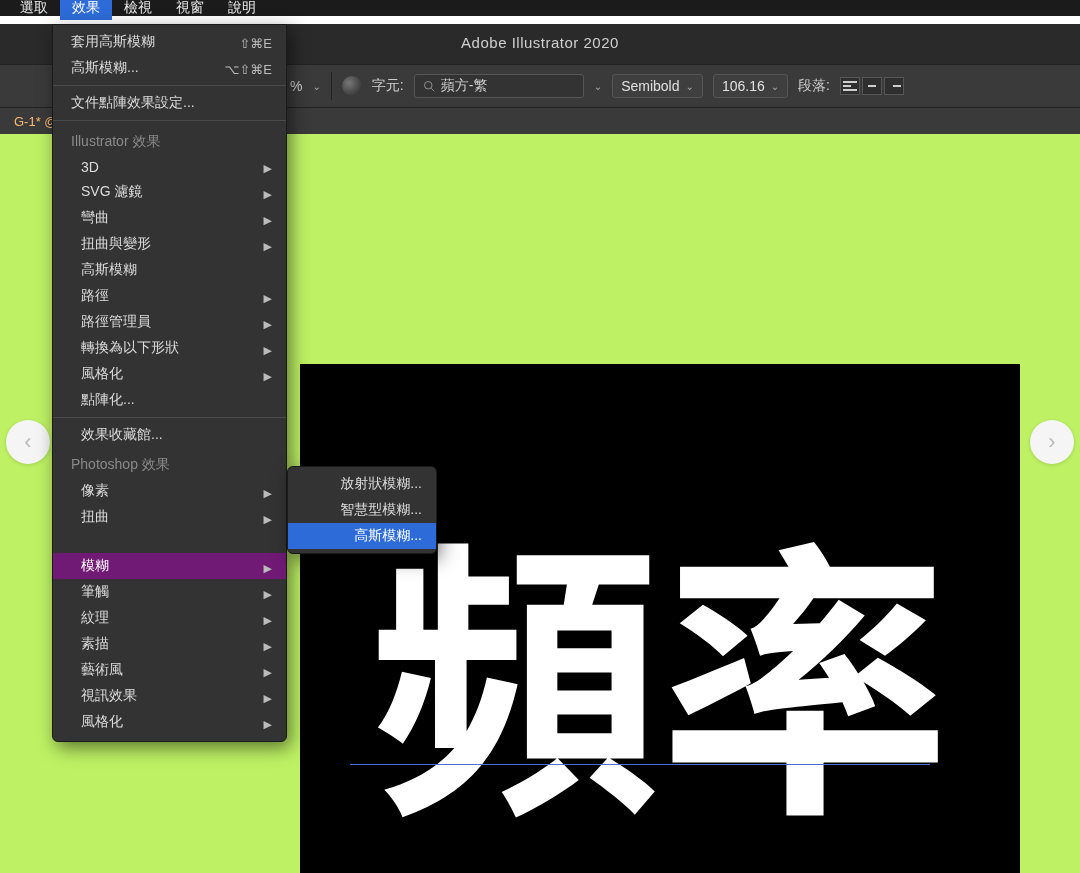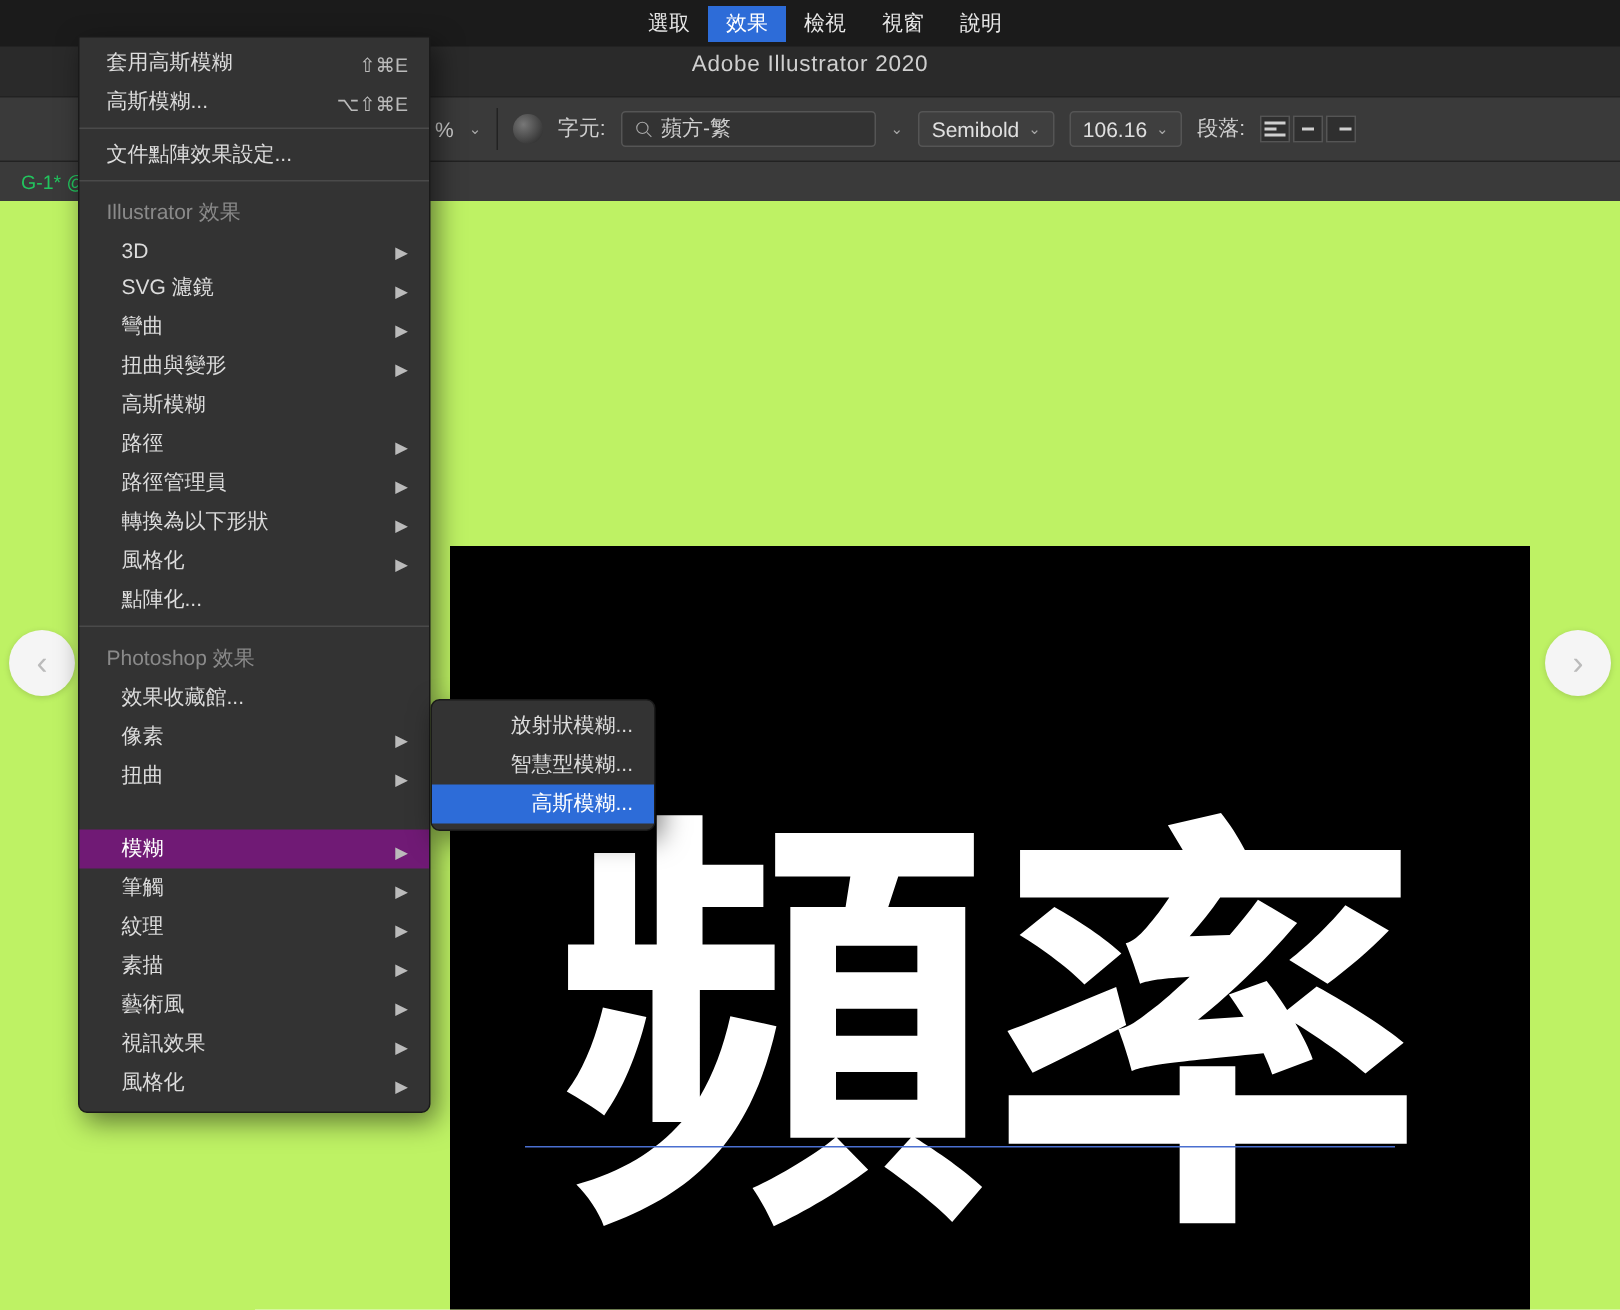--- a/index.html
+++ b/index.html
@@ -15,15 +15,14 @@
   .menubar {
     position: absolute;
     top: 0; left: 0; right: 0;
-    height: 31px;
+    height: 16px;
     background: #1b1b1b;
     display: flex;
     align-items: center;
-    padding-left: 20px;
+    padding-left: 8px;
     font-size: 14px;
     color: #e8e8e8;
     z-index: 10;
-    justify-content: center;
   }
   .menubar .menu-item {
     padding: 3px 12px;

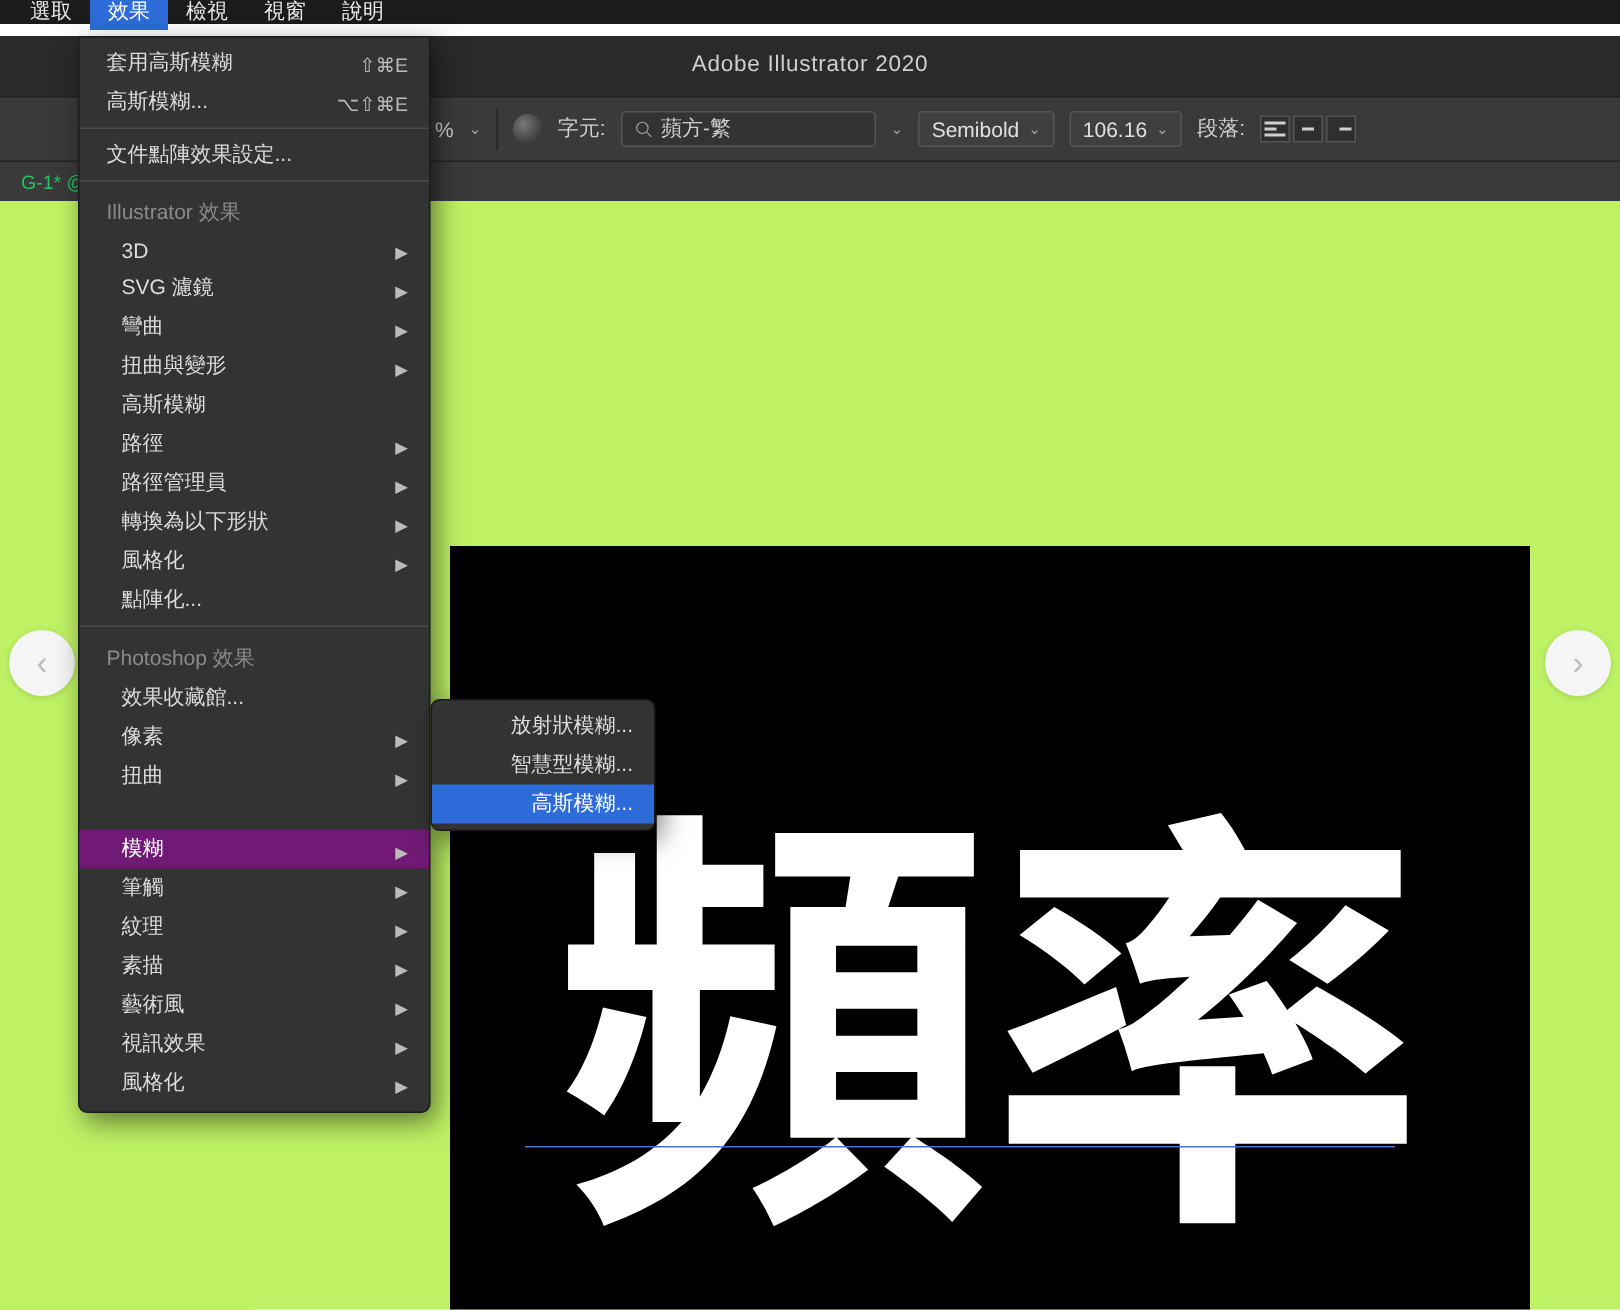--- a/index.html
+++ b/index.html
@@ -89,7 +89,7 @@
     top: 108px; left: 0; right: 0;
     height: 26px;
     background: #3a3a3a;
-    color: #22c55e;
+    color: #fdba74;
     font-size: 13px;
     display:flex;
     align-items:center;

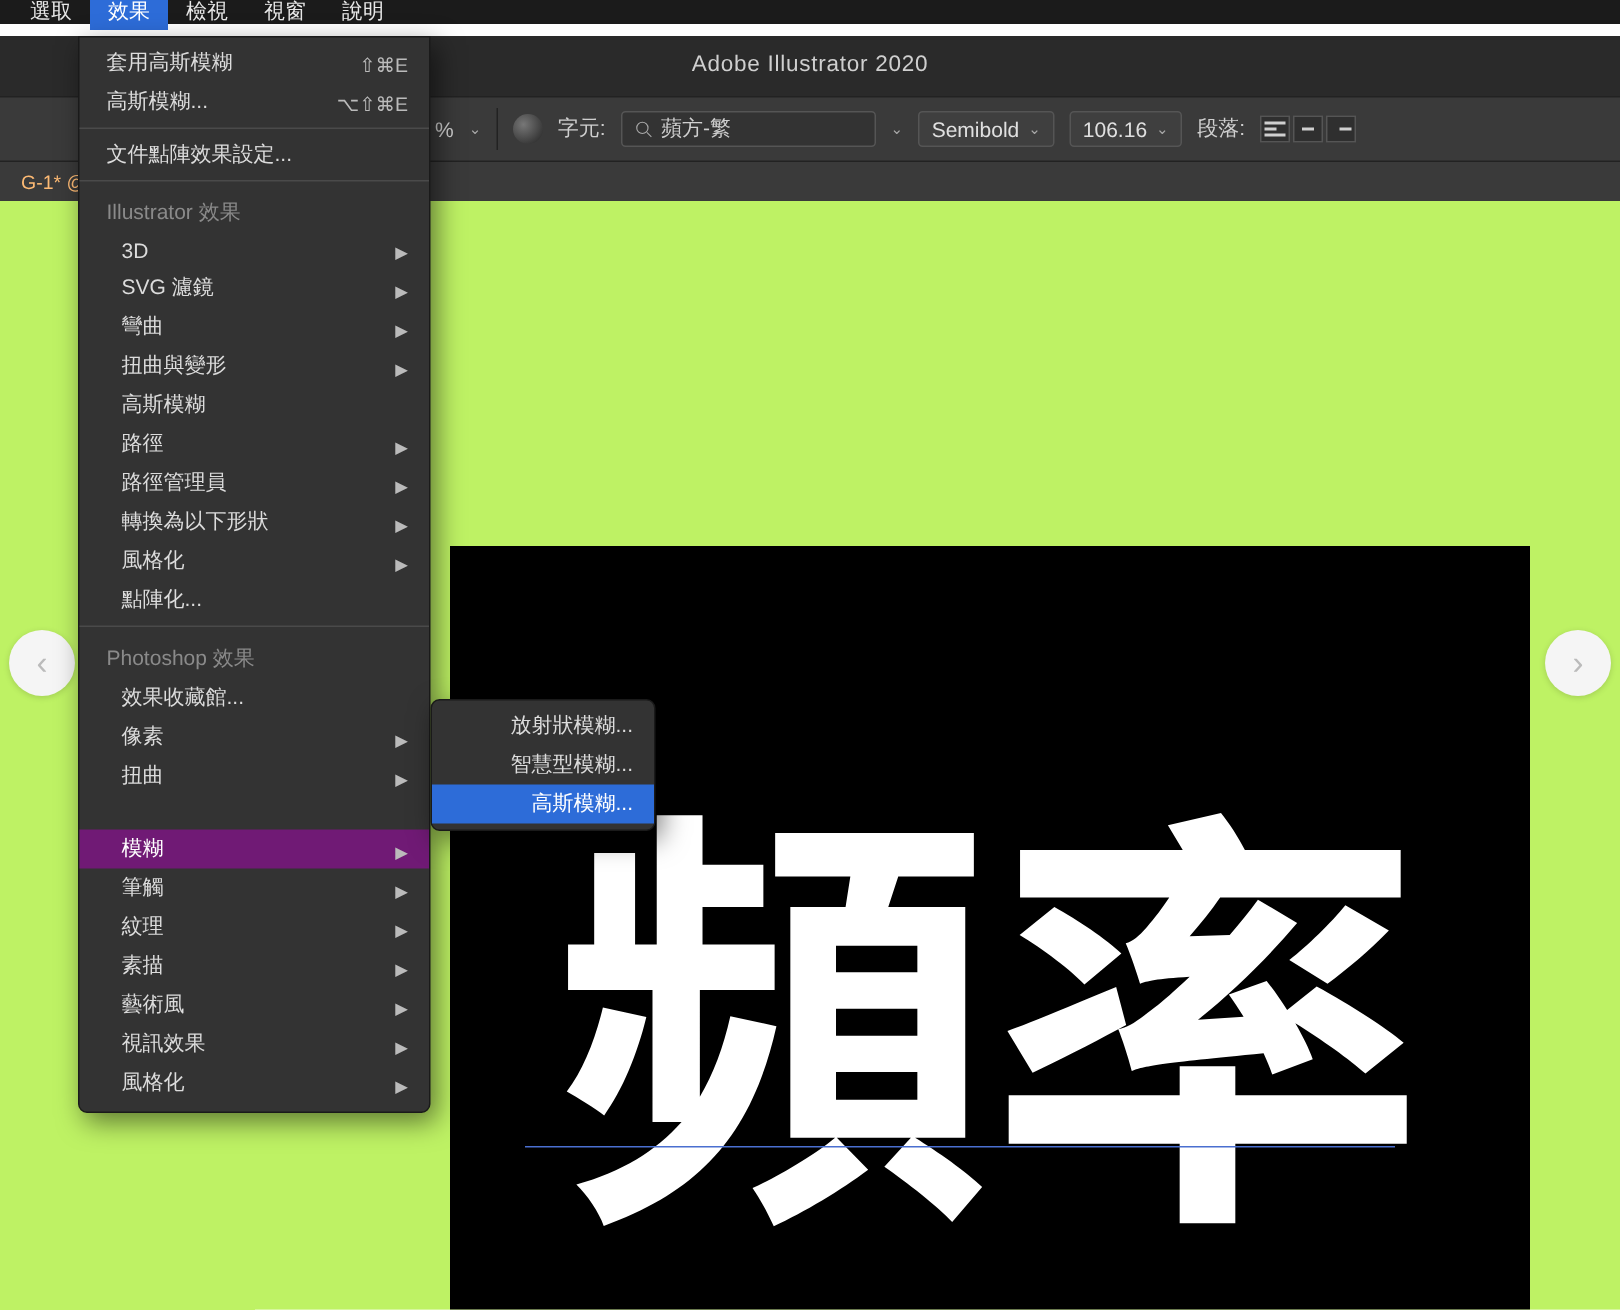--- a/index.html
+++ b/index.html
@@ -339,11 +339,11 @@
       <span>點陣化...</span>
     </div>
     <hr>
+    <div class="row indent clickable">
+      <span>效果收藏館...</span>
+    </div>
     <div class="row section-title">
       <span>Photoshop 效果</span>
-    </div>
-    <div class="row indent clickable">
-      <span>效果收藏館...</span>
     </div>
     <div class="row indent clickable">
       <span>像素</span>

